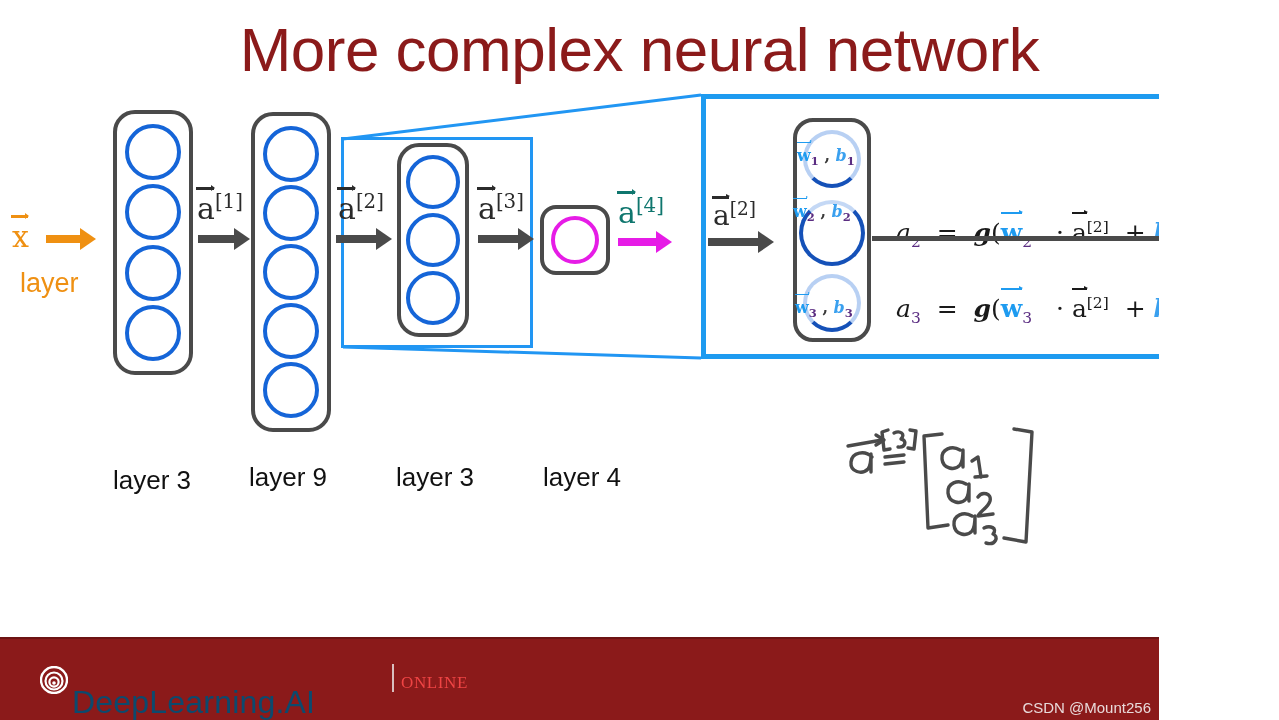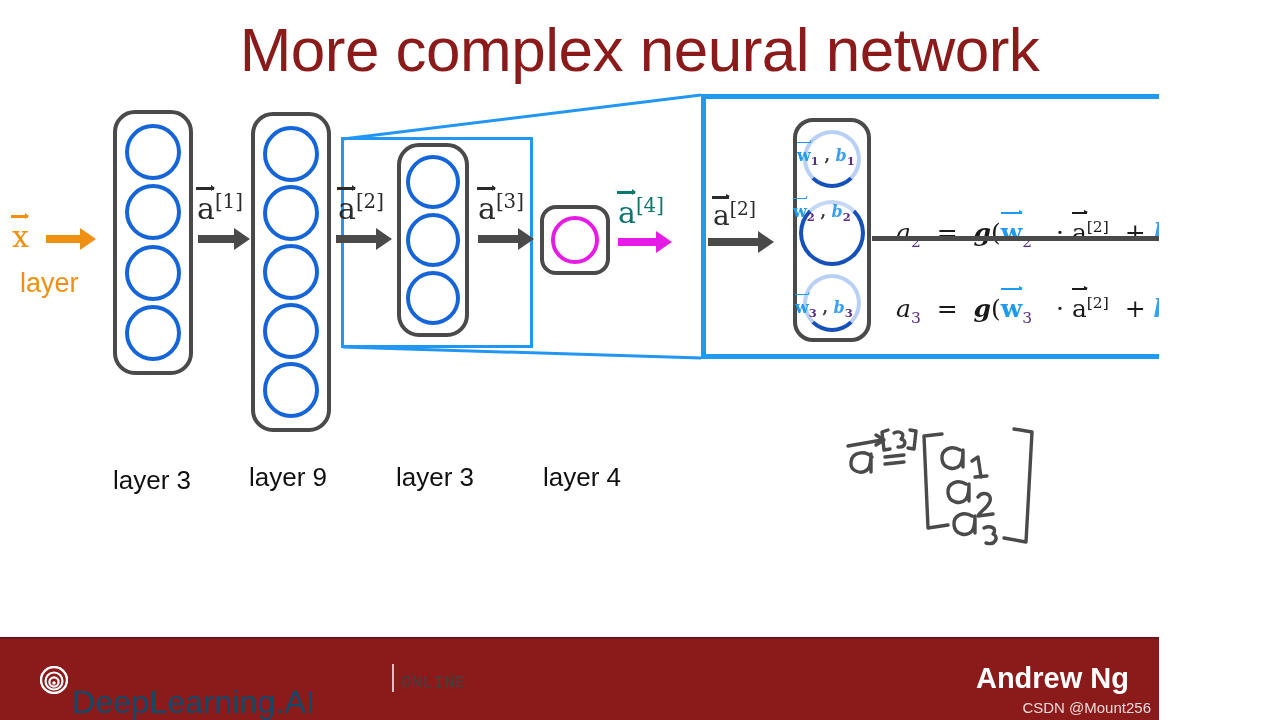--- a/index.html
+++ b/index.html
@@ -336,9 +336,9 @@
     position: absolute;
     left: 401px;
     top: 673px;
-    font-family: Liberation Mono, monospace;
+    font-family: Liberation Serif, serif;
     font-size: 17px;
-    color: #404040;
+    color: #ef4444;
     letter-spacing: 0.6px;
     white-space: nowrap;
   }

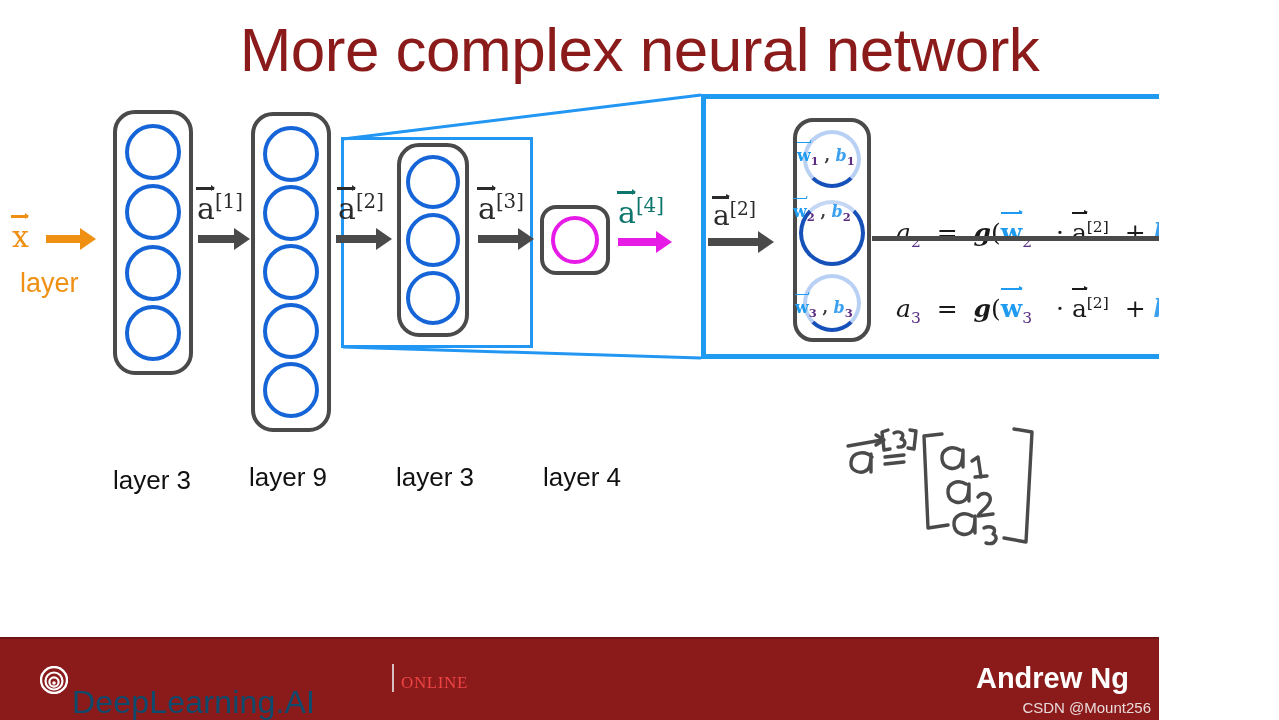--- a/index.html
+++ b/index.html
@@ -547,7 +547,6 @@
   <div id="stanford-divider"></div>
   <div id="online-text">ONLINE</div>
 
-  <div id="author-name">Andrew Ng</div>
   <div id="watermark">CSDN @Mount256</div>
 
 </div>

